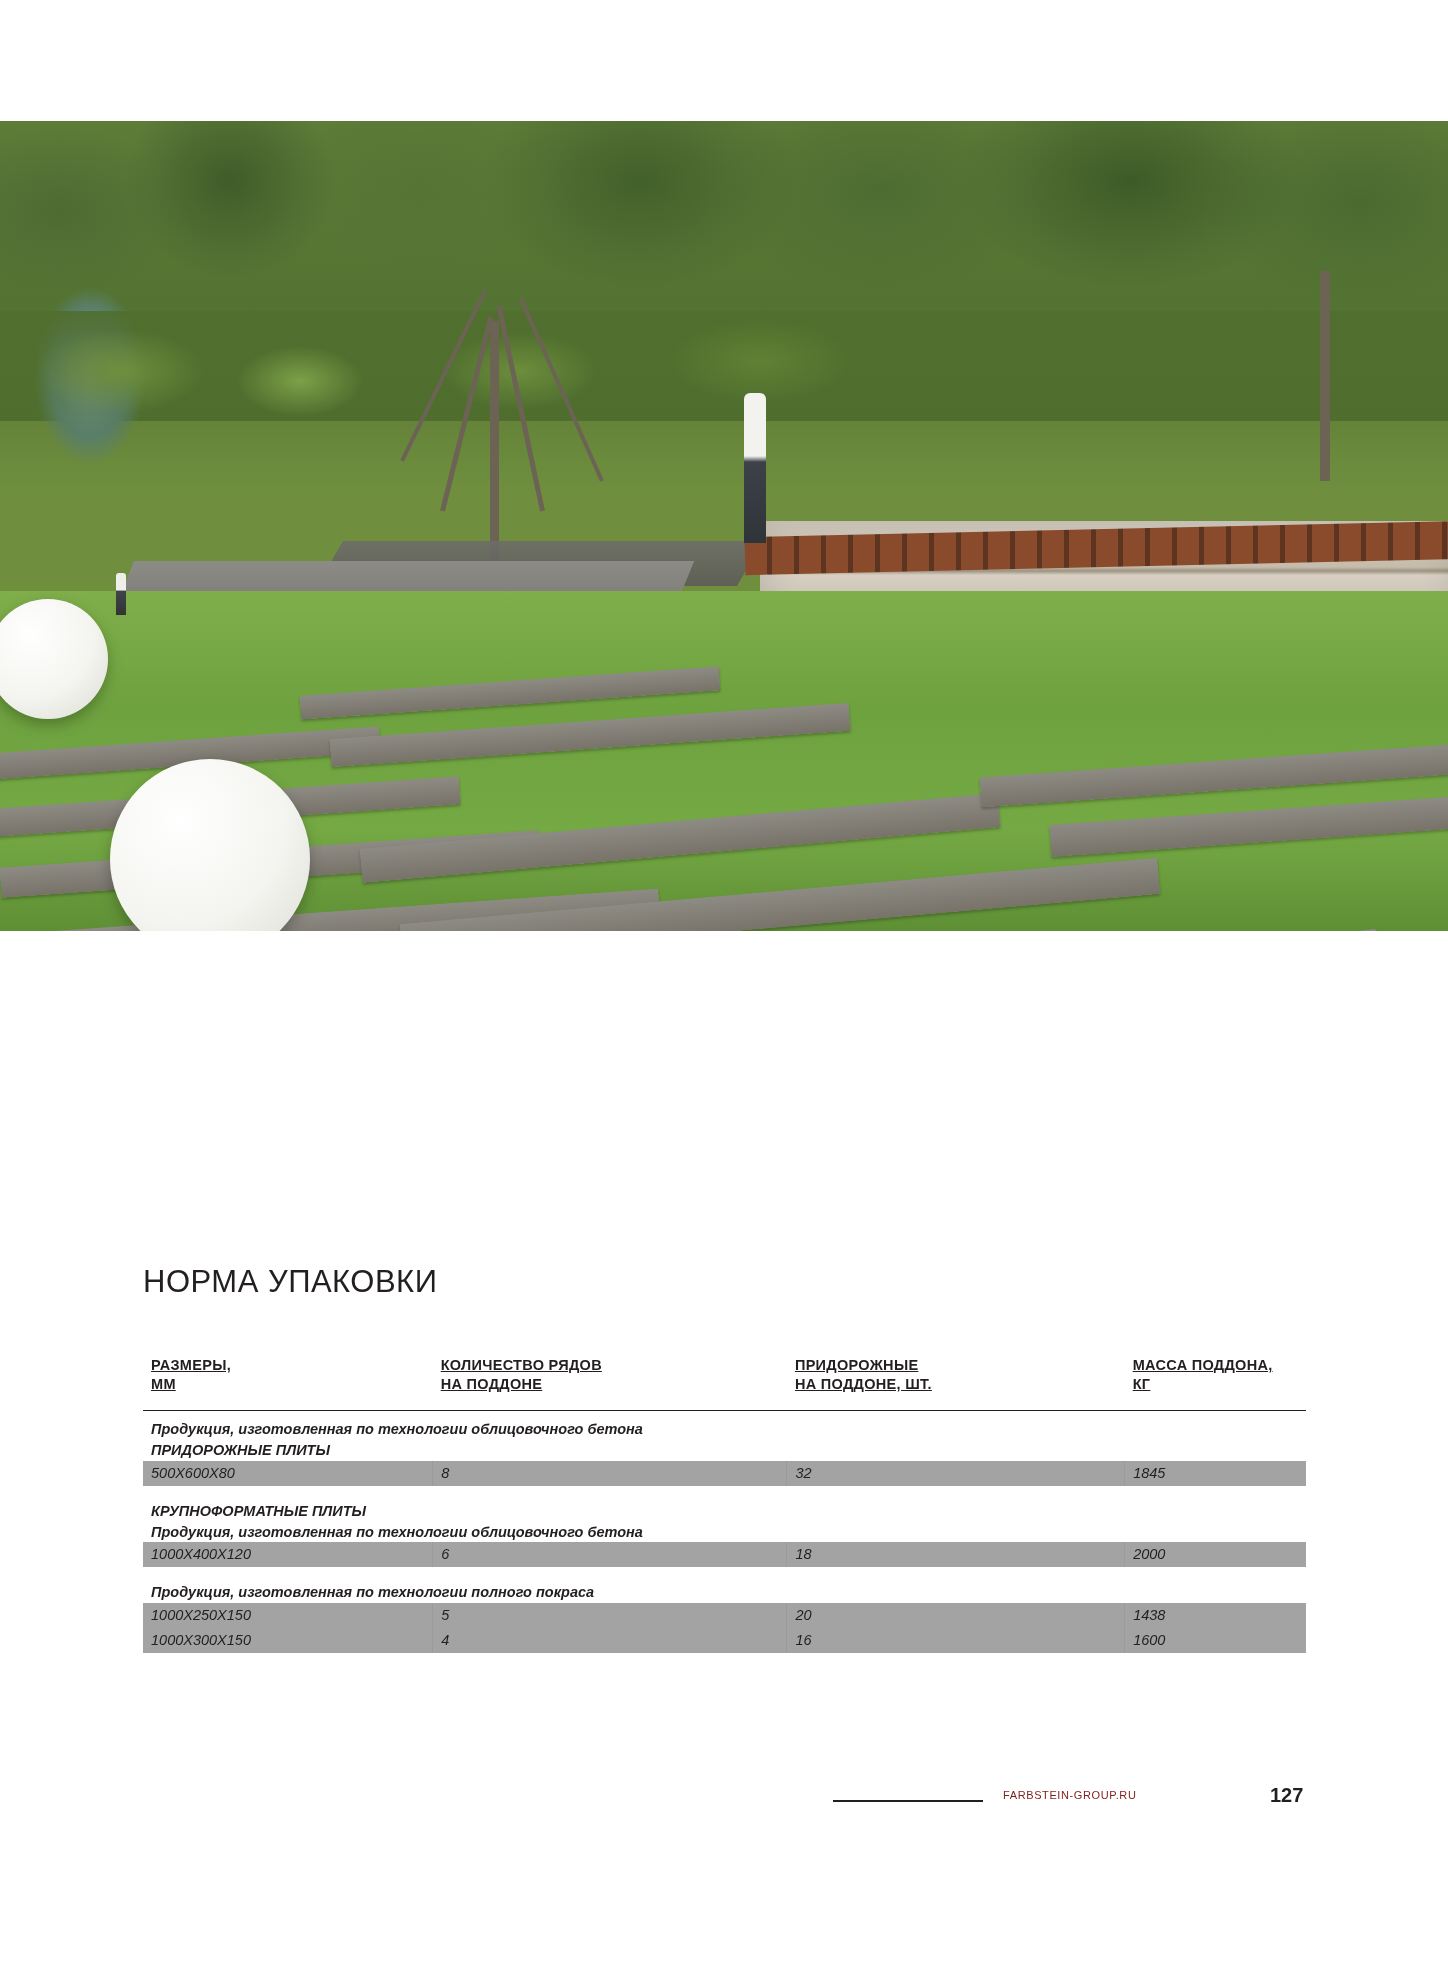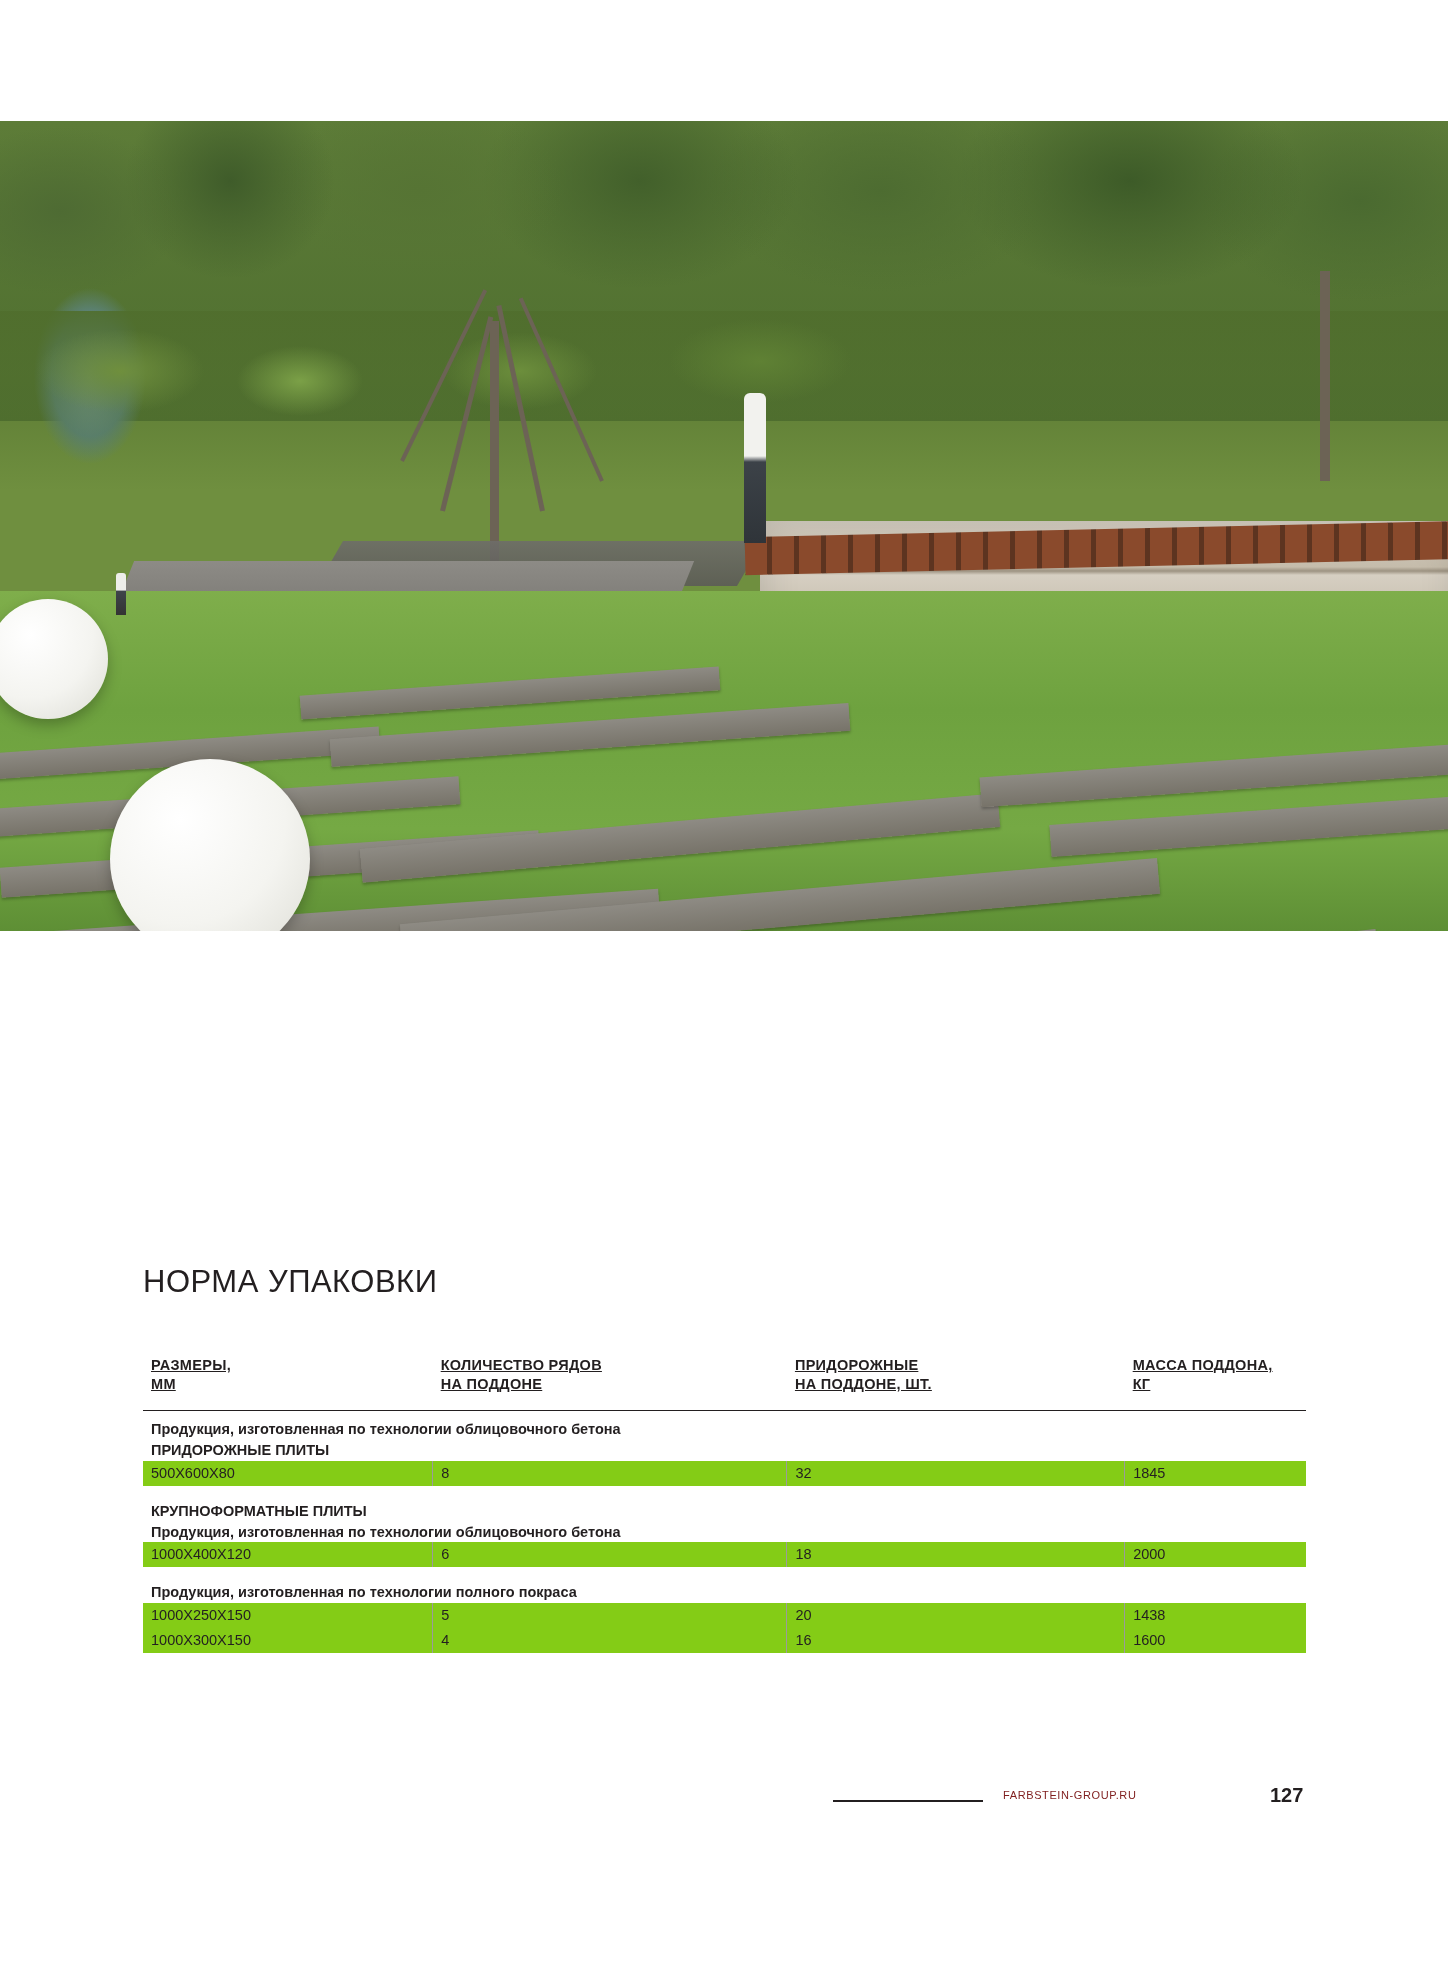--- a/index.html
+++ b/index.html
@@ -155,6 +155,7 @@
     padding: 3px 8px;
     vertical-align: top;
     line-height: 1.3;
+    font-style: italic;
   }
   td.c1 { width: 290px; }
   td.c2 { width: 360px; }

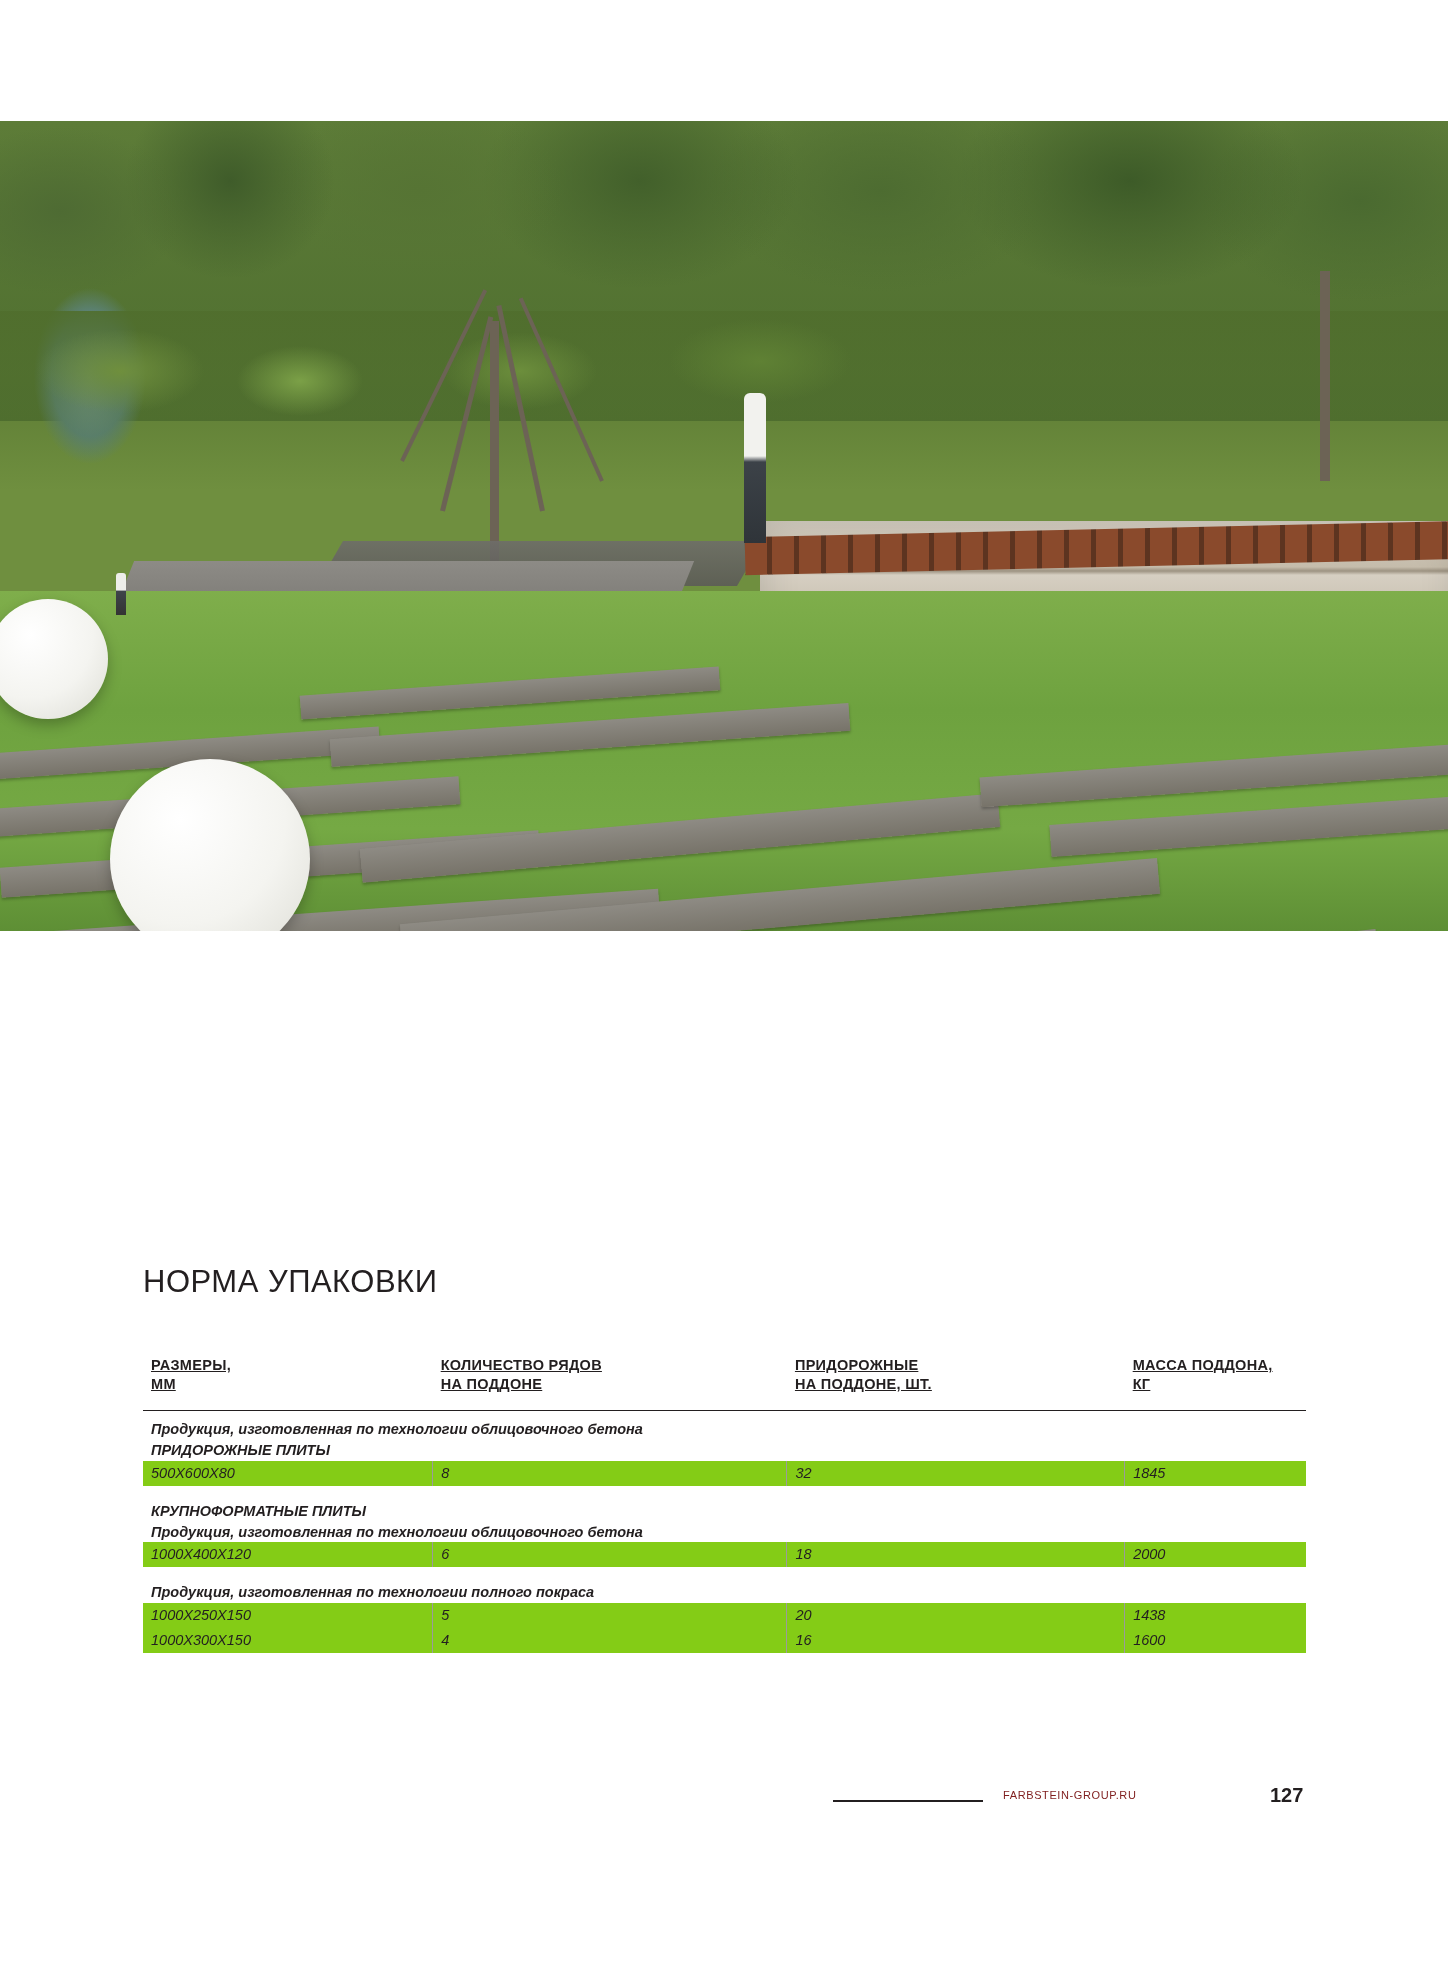--- a/index.html
+++ b/index.html
@@ -172,7 +172,7 @@
     padding-bottom: 1px;
   }
   tr.group.tight td { padding-top: 1px; }
-  tr.data { background: #84cc16; }
+  tr.data { background: #a3a3a3; }
   tr.data td { border-left: 1px solid #9b9b9b; }
   tr.data td.c1 { border-left: none; }
   tr.spacer td { height: 7px; padding: 0; background: #ffffff; border: none; }

